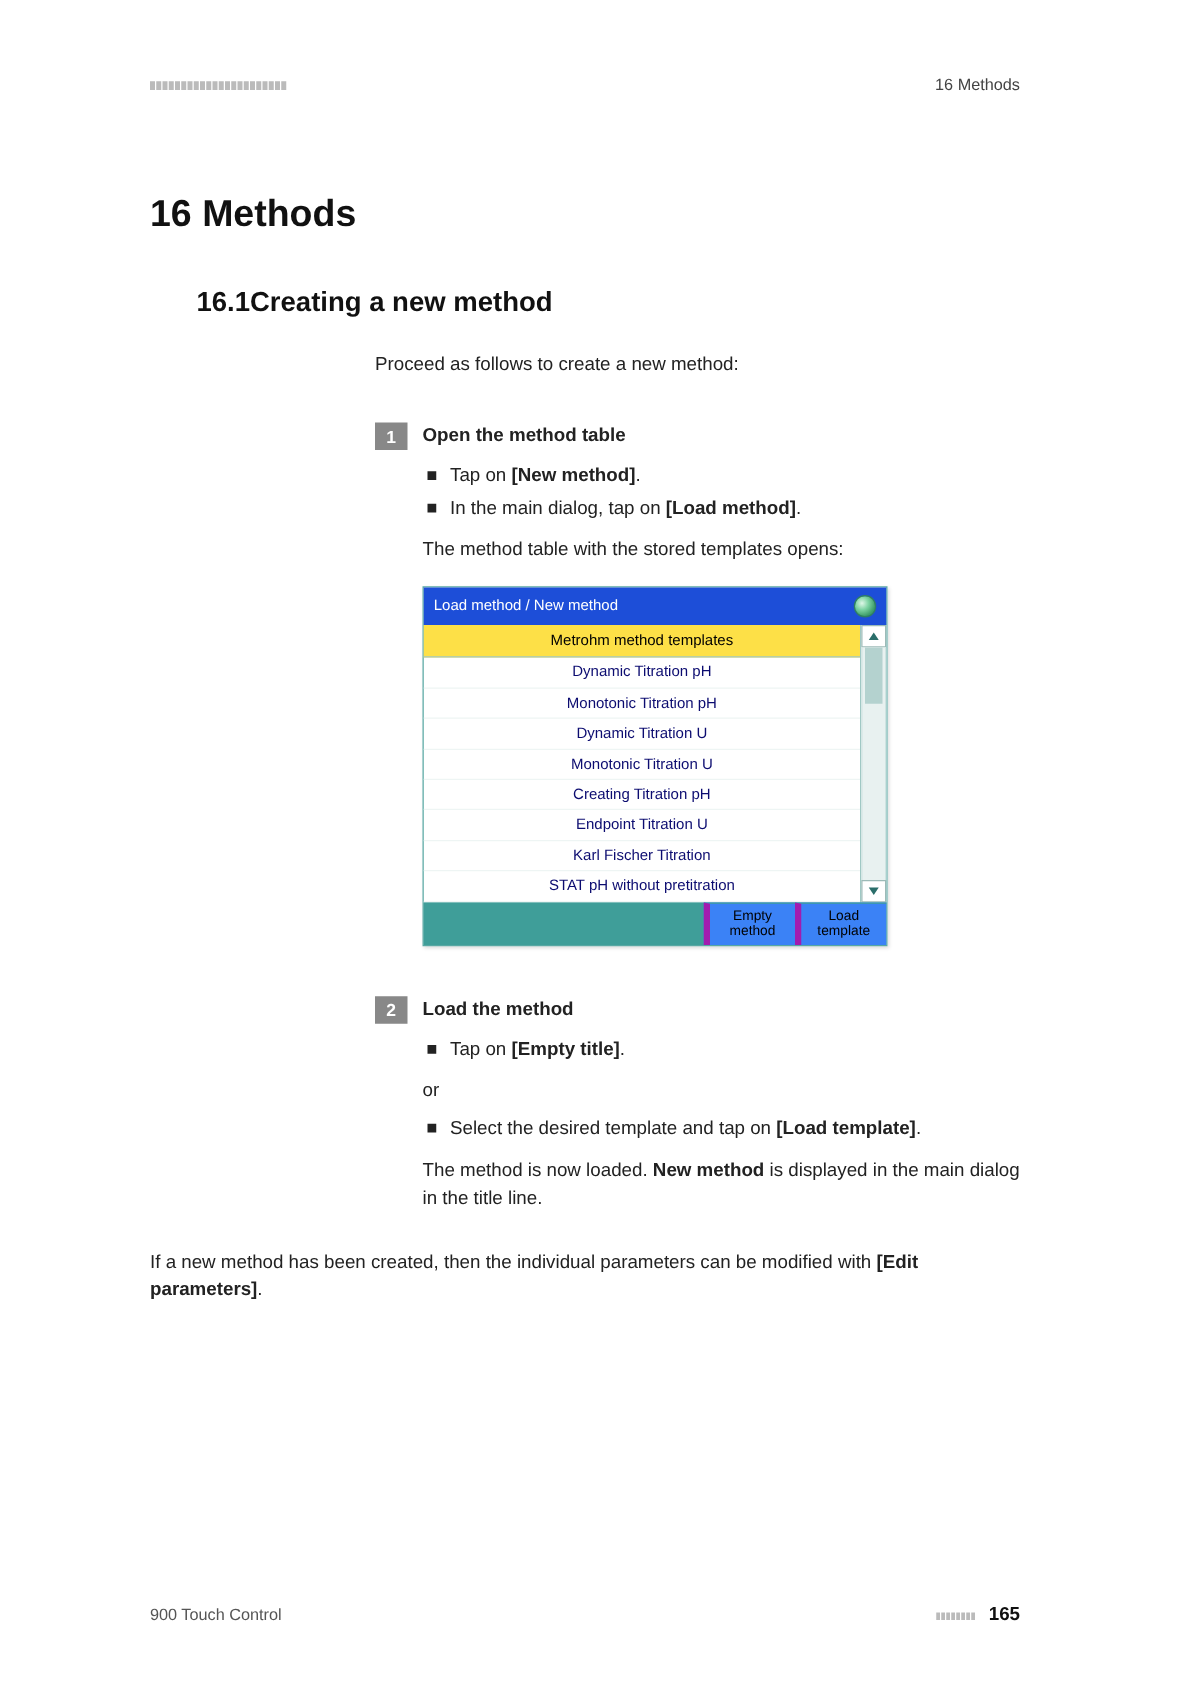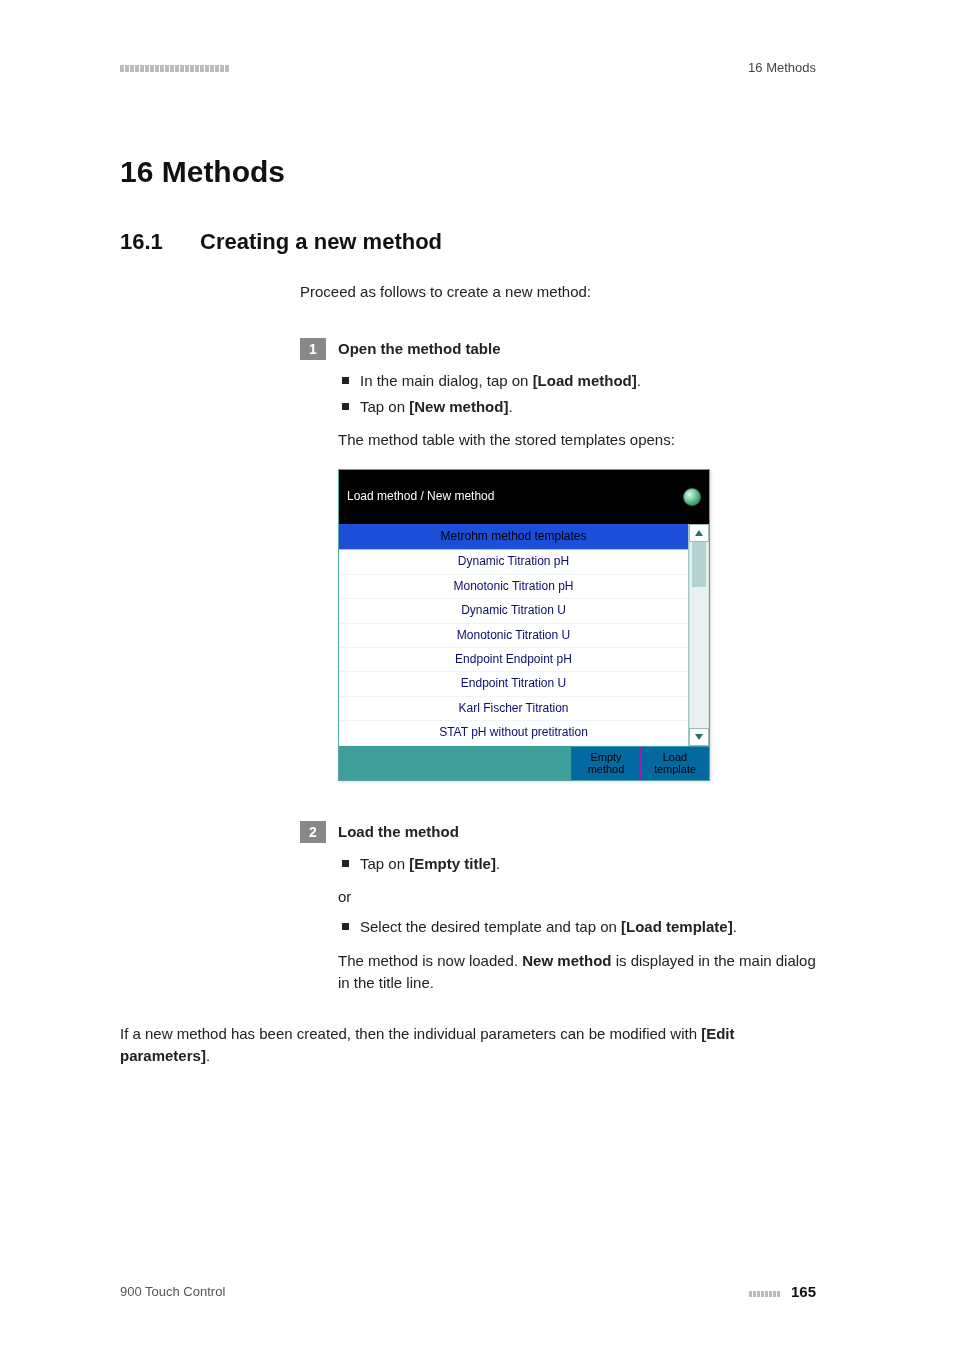--- a/index.html
+++ b/index.html
@@ -50,6 +50,7 @@
   .sec-num {
     display: inline-block;
     width: 80px;
+    text-align: right;
   }
   .content {
     margin-left: 180px;

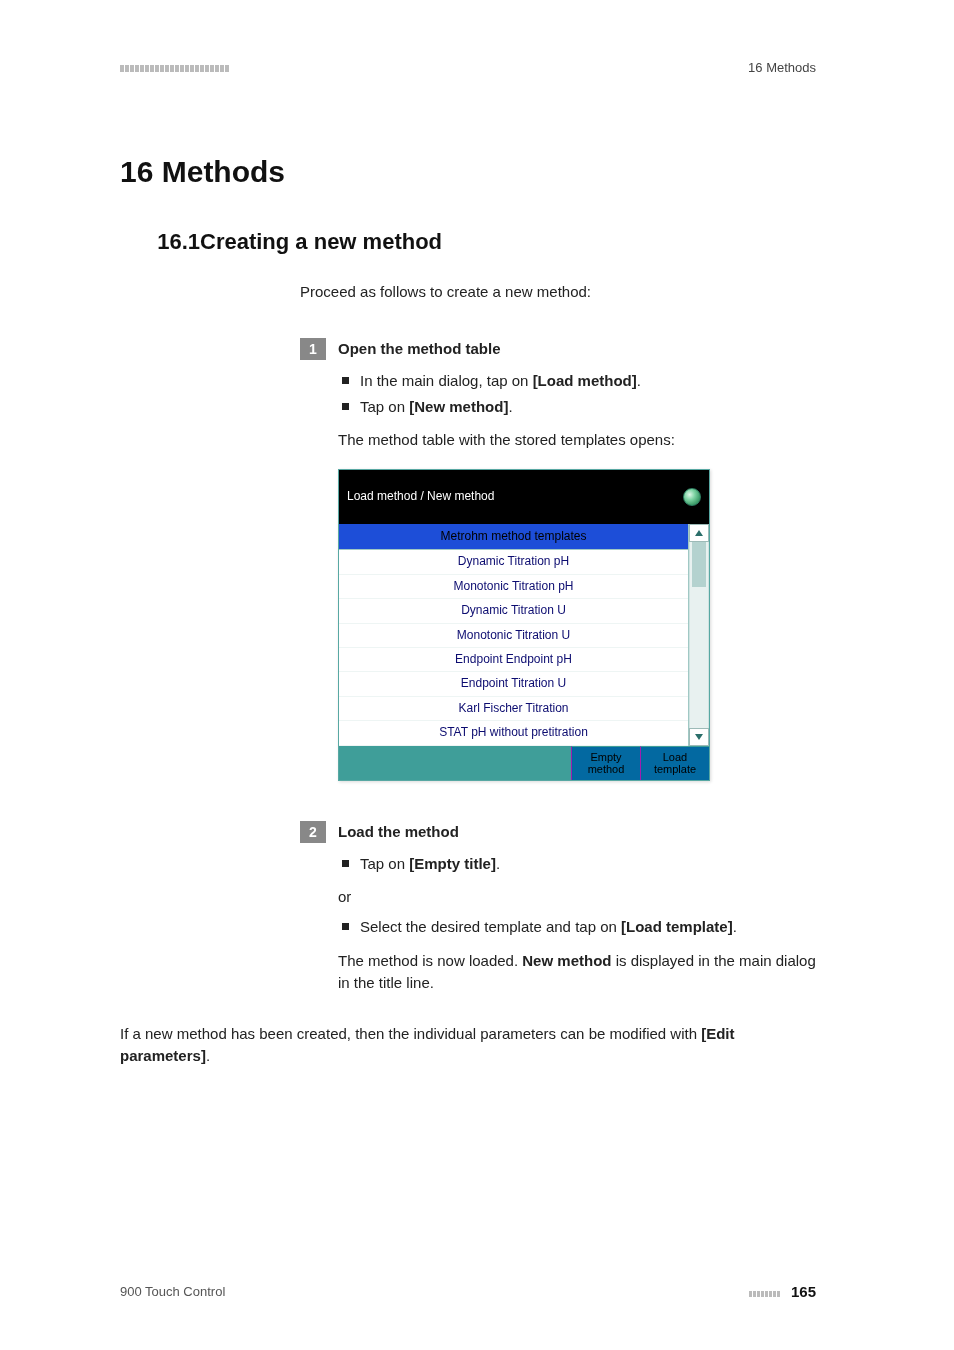--- a/index.html
+++ b/index.html
@@ -267,10 +267,10 @@
         <div class="step-title">Open the method table</div>
         <ul class="bullets">
           <li>
-            <span>In the main dialog, tap on </span><b>[Load method]</b><span>.</span>
+            <span>Tap on </span><b>[New method]</b><span>.</span>
           </li>
           <li>
-            <span>Tap on </span><b>[New method]</b><span>.</span>
+            <span>In the main dialog, tap on </span><b>[Load method]</b><span>.</span>
           </li>
         </ul>
         <div class="result">The method table with the stored templates opens:</div>

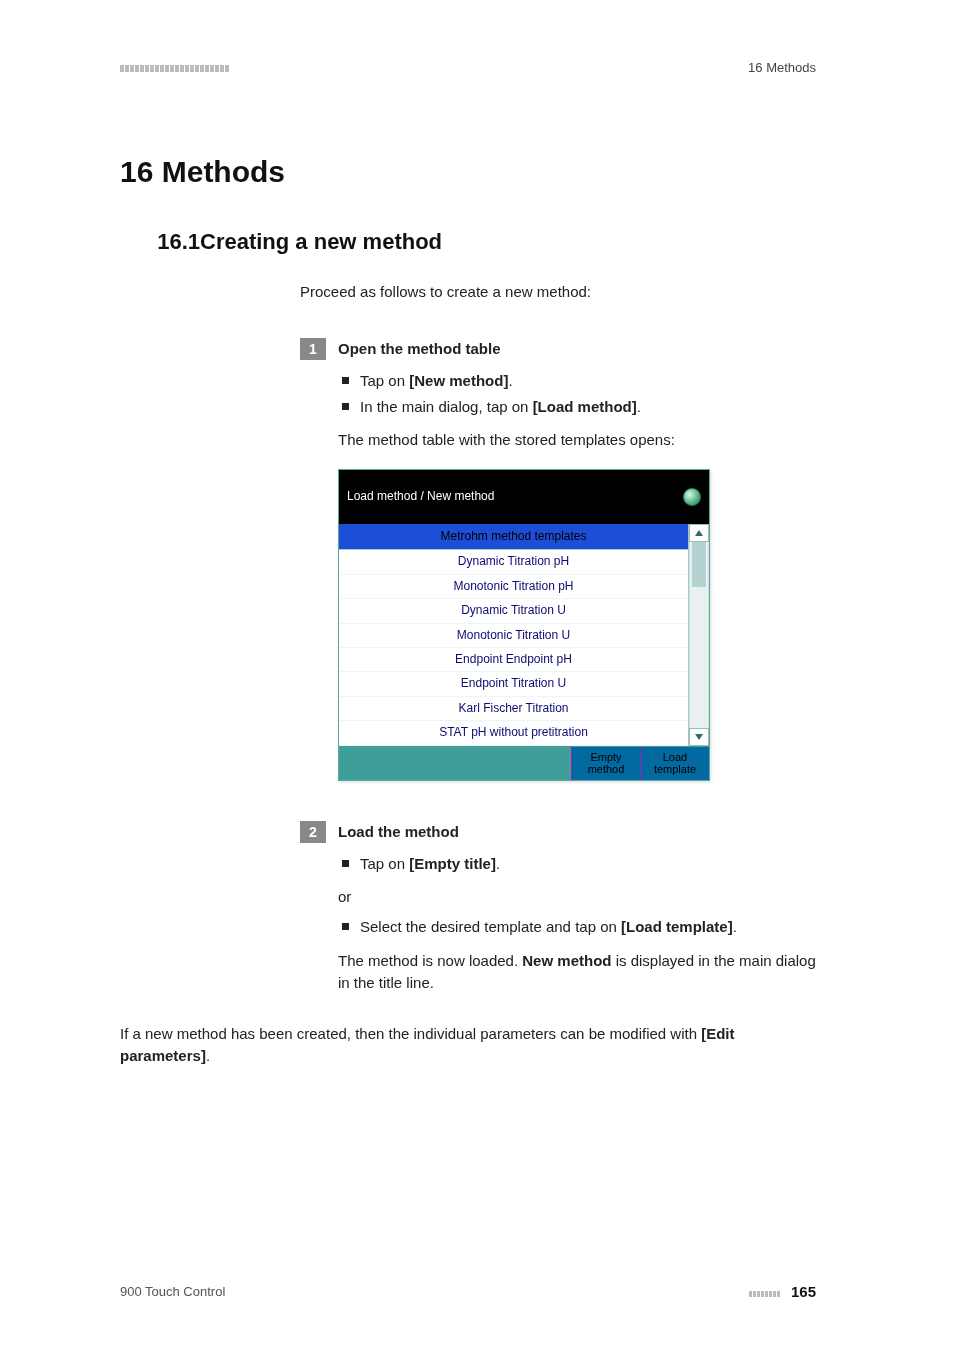--- a/index.html
+++ b/index.html
@@ -120,9 +120,9 @@
     box-shadow: 1px 1px 3px rgba(0,0,0,0.15);
   }
   .ui-titlebar {
-    background: #000000;
+    background: #1d4ed8;
     color: #fff;
-    padding: 18px 8px;
+    padding: 6px 8px;
     display: flex;
     justify-content: space-between;
     align-items: center;

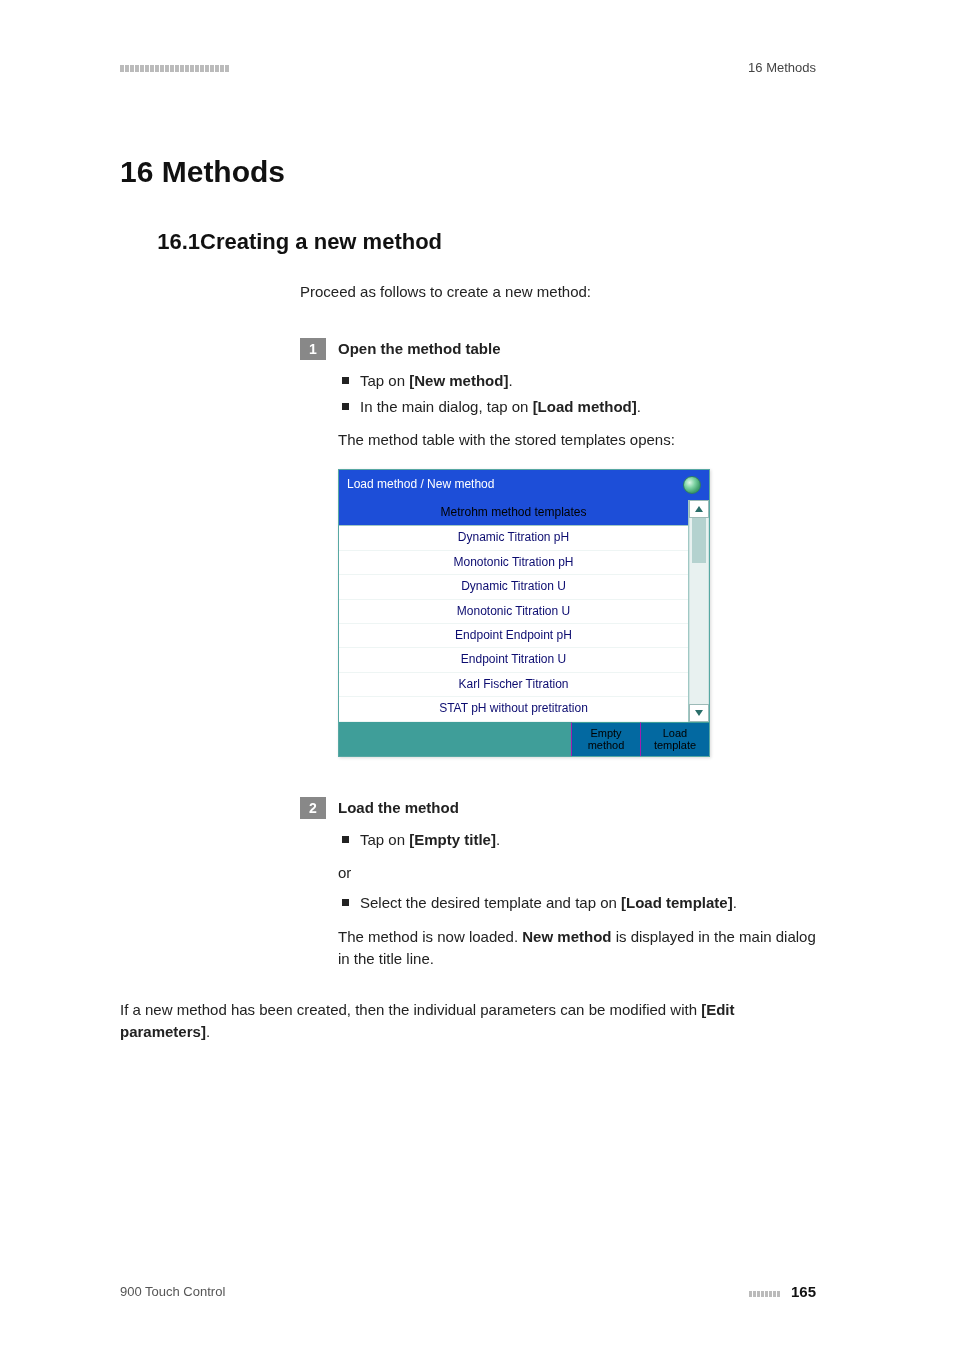--- a/index.html
+++ b/index.html
@@ -144,7 +144,7 @@
     flex: 1;
   }
   .ui-list .hdr {
-    background: #1d4ed8;
+    background: #fde047;
     text-align: center;
     padding: 4px 0;
     border-bottom: 1px solid #a0c8c4;

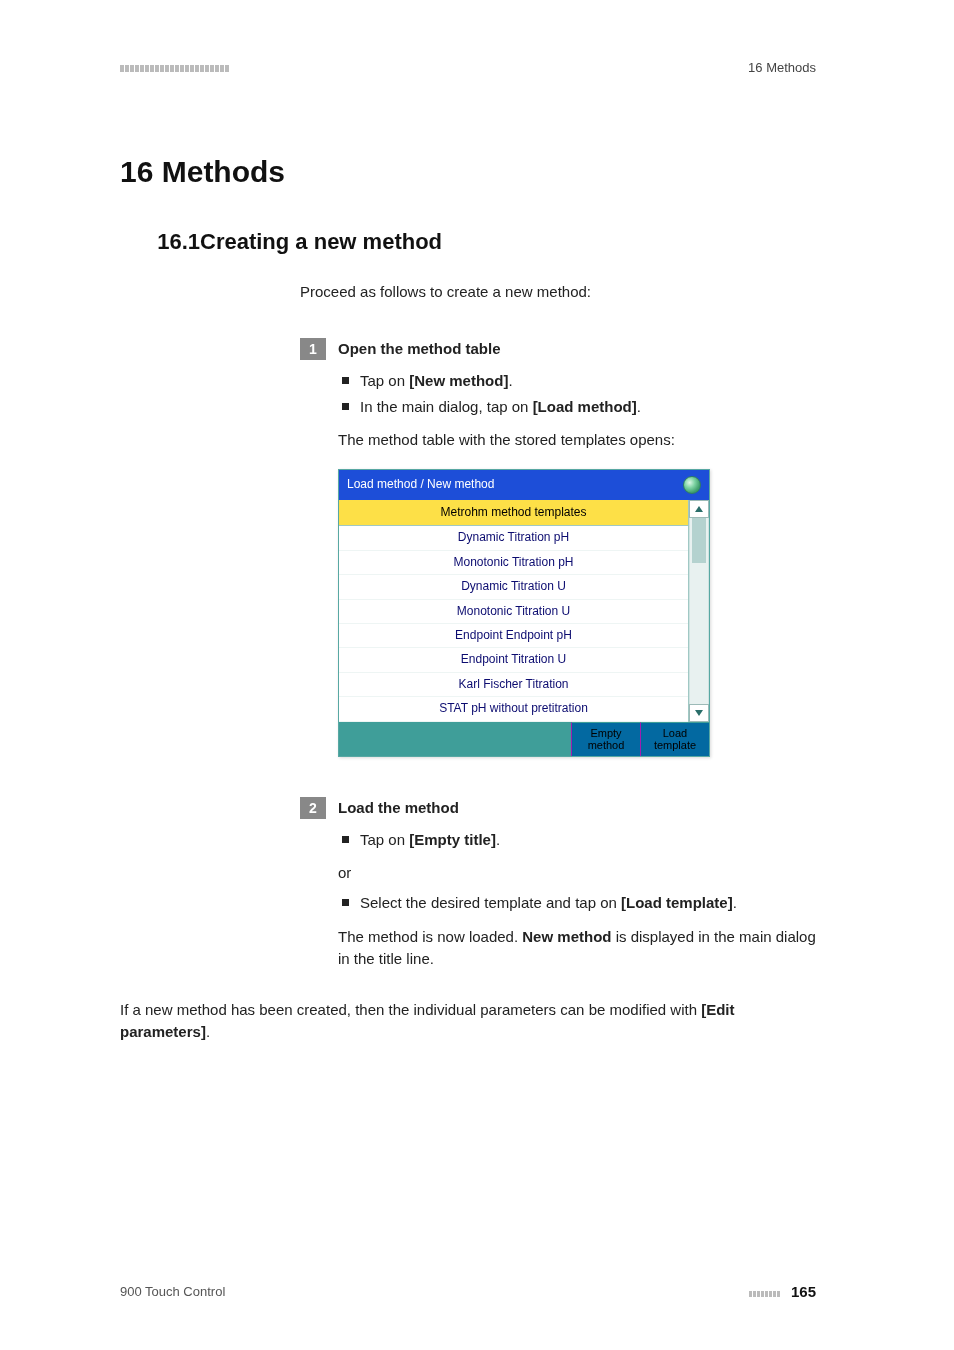--- a/index.html
+++ b/index.html
@@ -287,7 +287,7 @@
               <div class="row">Monotonic Titration pH</div>
               <div class="row">Dynamic Titration U</div>
               <div class="row">Monotonic Titration U</div>
-              <div class="row">Endpoint Endpoint pH</div>
+              <div class="row">Creating Titration pH</div>
               <div class="row">Endpoint Titration U</div>
               <div class="row">Karl Fischer Titration</div>
               <div class="row">STAT pH without pretitration</div>

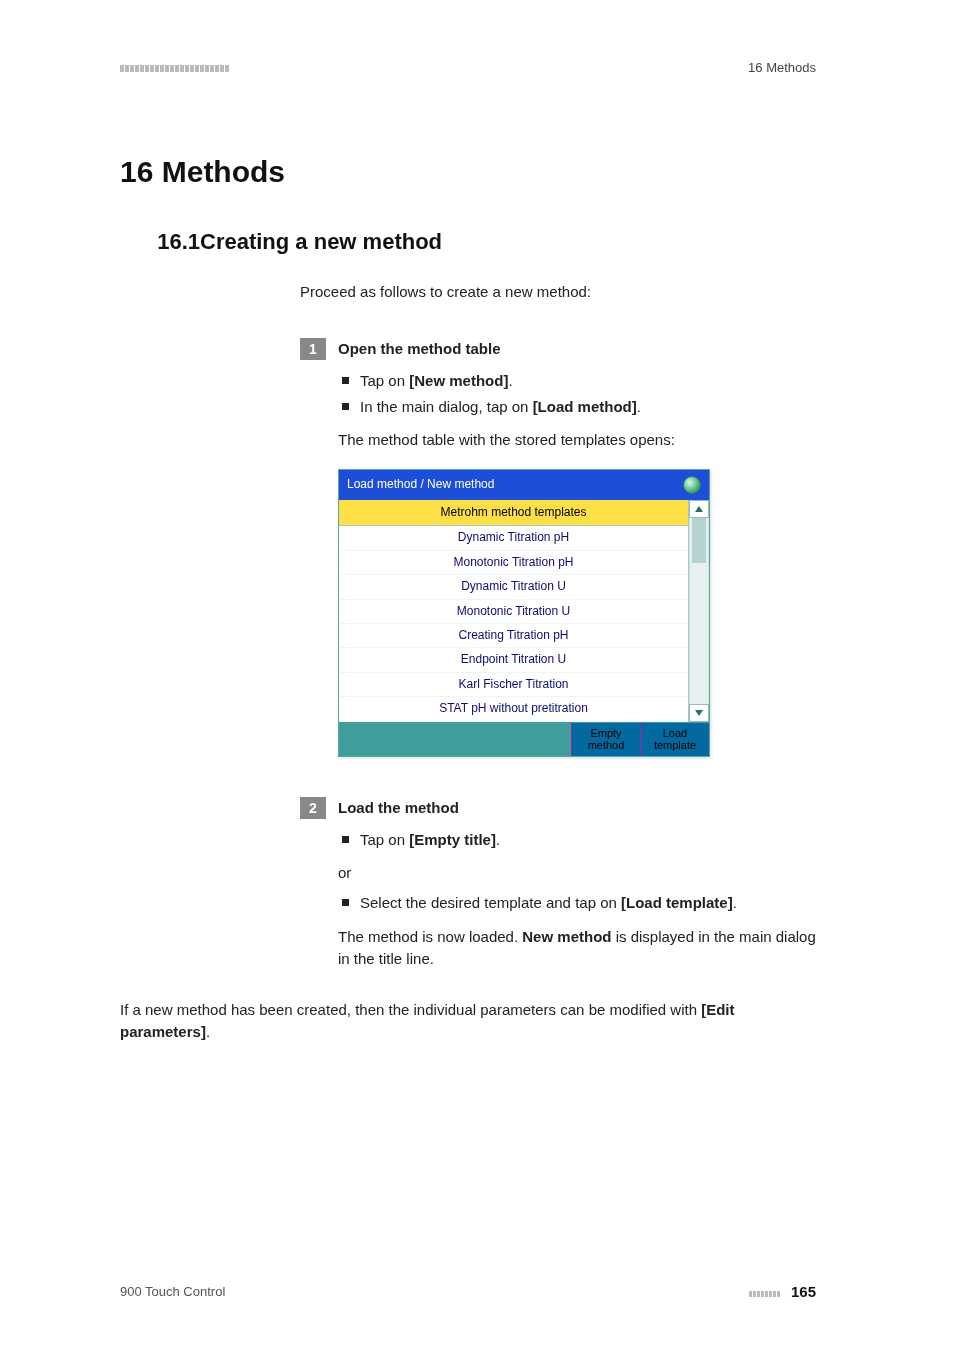--- a/index.html
+++ b/index.html
@@ -198,14 +198,14 @@
     background: #3f9e99;
   }
   .ui-fbtn {
-    background: #0369a1;
+    background: #3b82f6;
     color: #000;
     text-align: center;
     font-size: 11px;
     line-height: 1.15;
     padding: 4px 0;
     width: 68px;
-    border-left: 1px solid #a21caf;
+    border-left: 5px solid #a21caf;
     border-top: 1px solid #3f9e99;
     cursor: default;
   }

